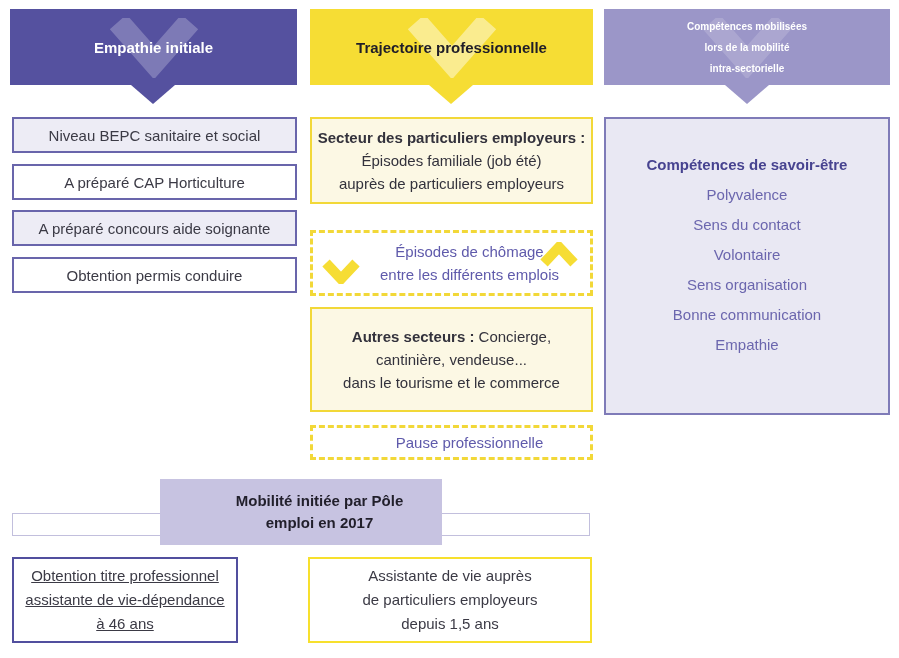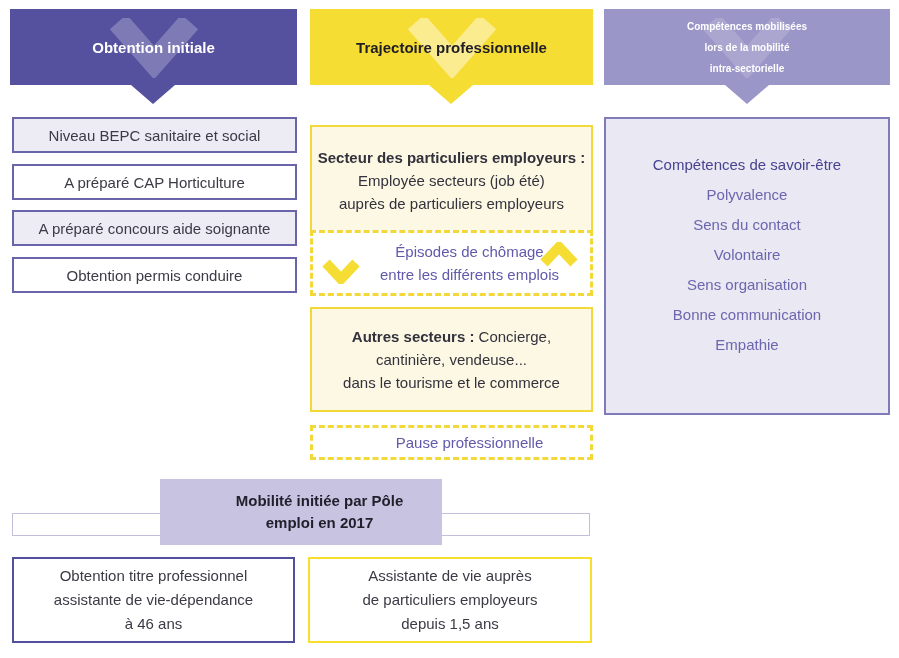--- a/index.html
+++ b/index.html
@@ -87,7 +87,7 @@
     <svg class="hdr-chev" viewBox="0 0 100 62">
       <polyline points="13,4 50,46 87,4" fill="none" stroke="rgba(255,255,255,0.24)" stroke-width="23"></polyline>
     </svg>
-    <span class="hdr-label">Obtention initiale</span>
+    <span class="hdr-label">Empathie initiale</span>
   </div>
   <div class="header-arrow arr-formation"></div>
 

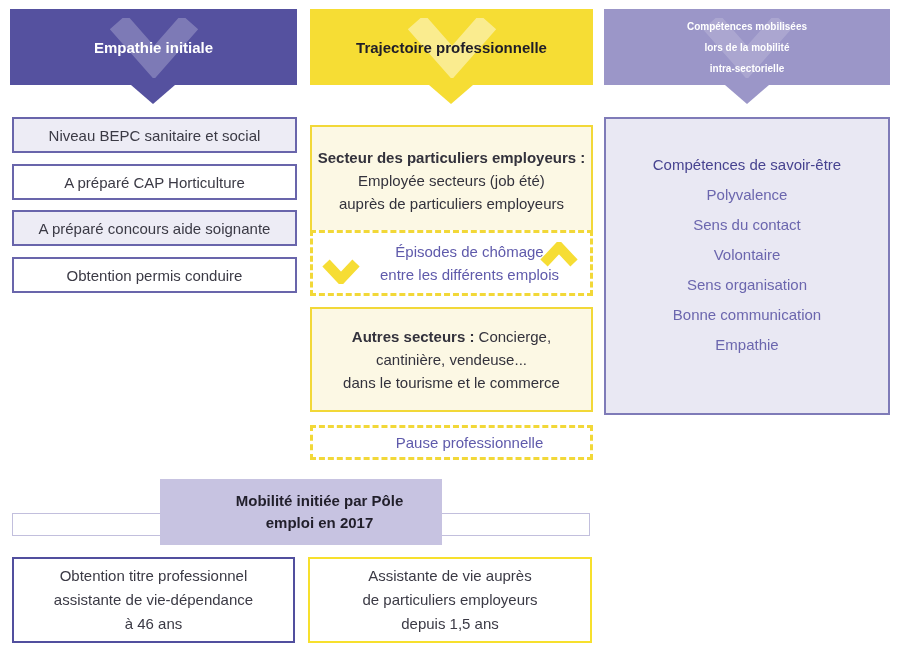--- a/index.html
+++ b/index.html
@@ -116,7 +116,7 @@
   <div class="edu-box alt" style="top:210px">A préparé concours aide soignante</div>
   <div class="edu-box" style="top:257px">Obtention permis conduire</div>
 
-  <div class="mid-box mid-solid" style="top:125px;height:110px">
+  <div class="mid-box mid-solid" style="top:117px;height:87px">
     <div class="bold">Secteur des particuliers employeurs :</div>
     <div>Employée secteurs (job été)</div>
     <div>auprès de particuliers employeurs</div>

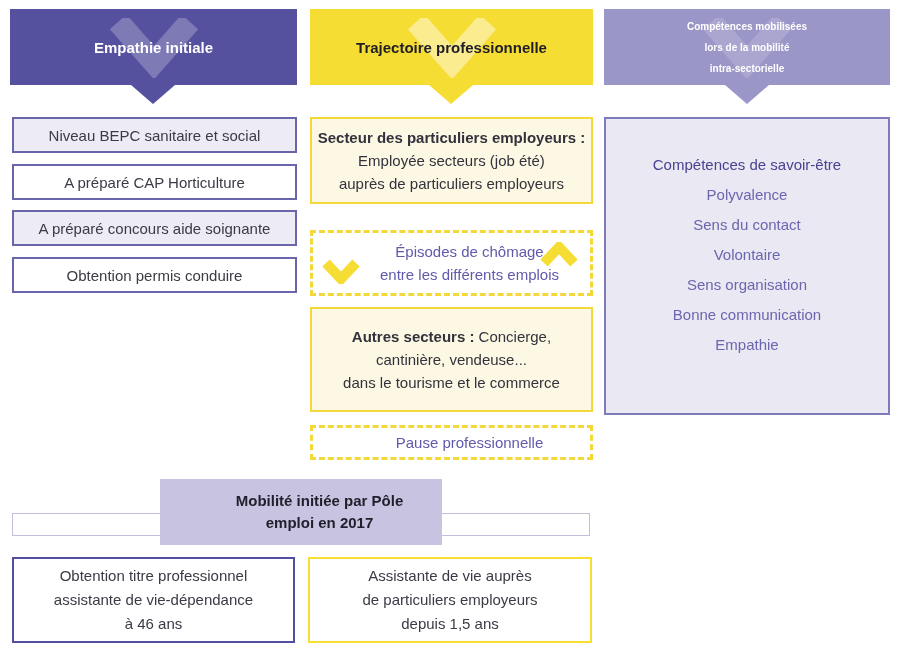--- a/index.html
+++ b/index.html
@@ -118,7 +118,7 @@
 
   <div class="mid-box mid-solid" style="top:117px;height:87px">
     <div class="bold">Secteur des particuliers employeurs :</div>
-    <div>Employée secteurs (job été)</div>
+    <div>Épisodes familiale (job été)</div>
     <div>auprès de particuliers employeurs</div>
   </div>
 

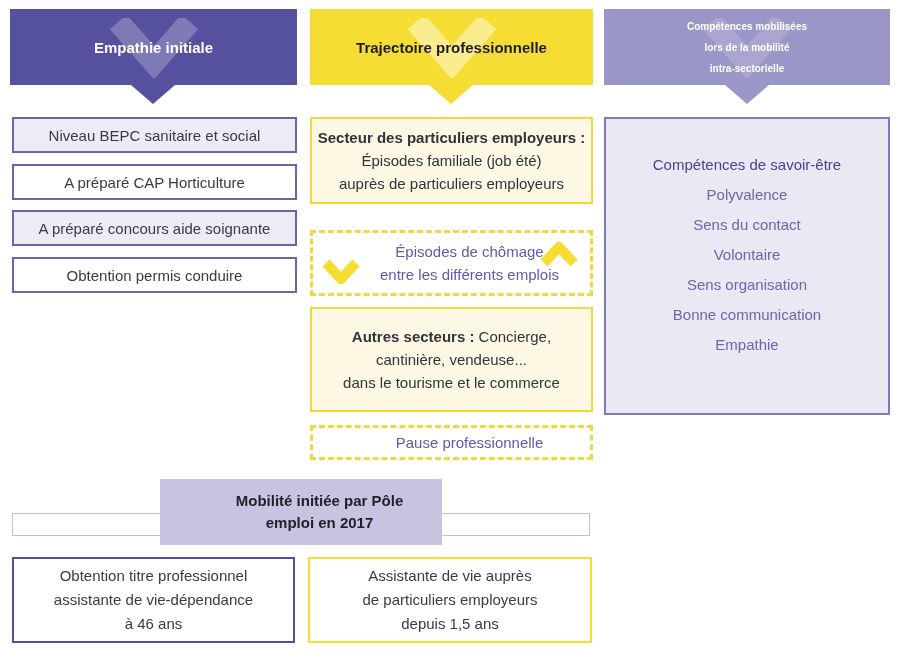--- a/index.html
+++ b/index.html
@@ -56,7 +56,7 @@
     background:#e9e8f3; border:2px solid #7f7bb8;
     padding-top:31px; text-align:center; font-size:15px;
   }
-  .panel-title { font-weight:normal; color:#474390; height:30px; line-height:30px; }
+  .panel-title { font-weight:bold; color:#474390; height:30px; line-height:30px; }
   .panel-item  { color:#6b66ae; height:30px; line-height:30px; }
 
   

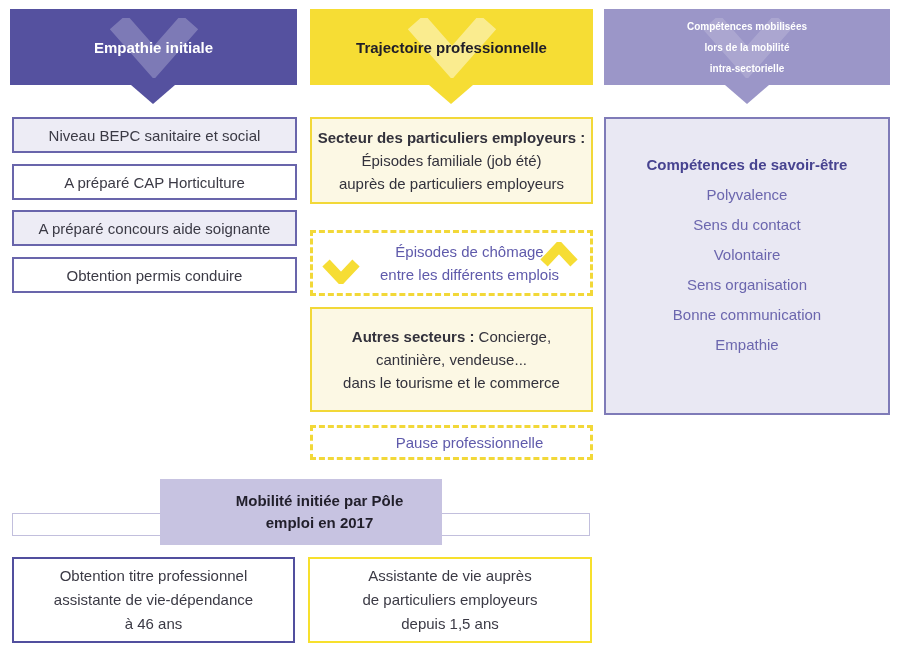--- a/index.html
+++ b/index.html
@@ -75,7 +75,7 @@
     display:flex; flex-direction:column; align-items:center; justify-content:center;
     text-align:center; font-size:15px; line-height:24px; color:#3b3a45; z-index:2;
   }
-  .bottom-left  { left:12px;  width:283px; border:2px solid #514f9e; }
+  .bottom-left  { left:12px;  width:226px; border:2px solid #514f9e;text-decoration:underline; }
   .bottom-right { left:308px; width:284px; border:2px solid #f7e02d; }
 </style>
 </head>

